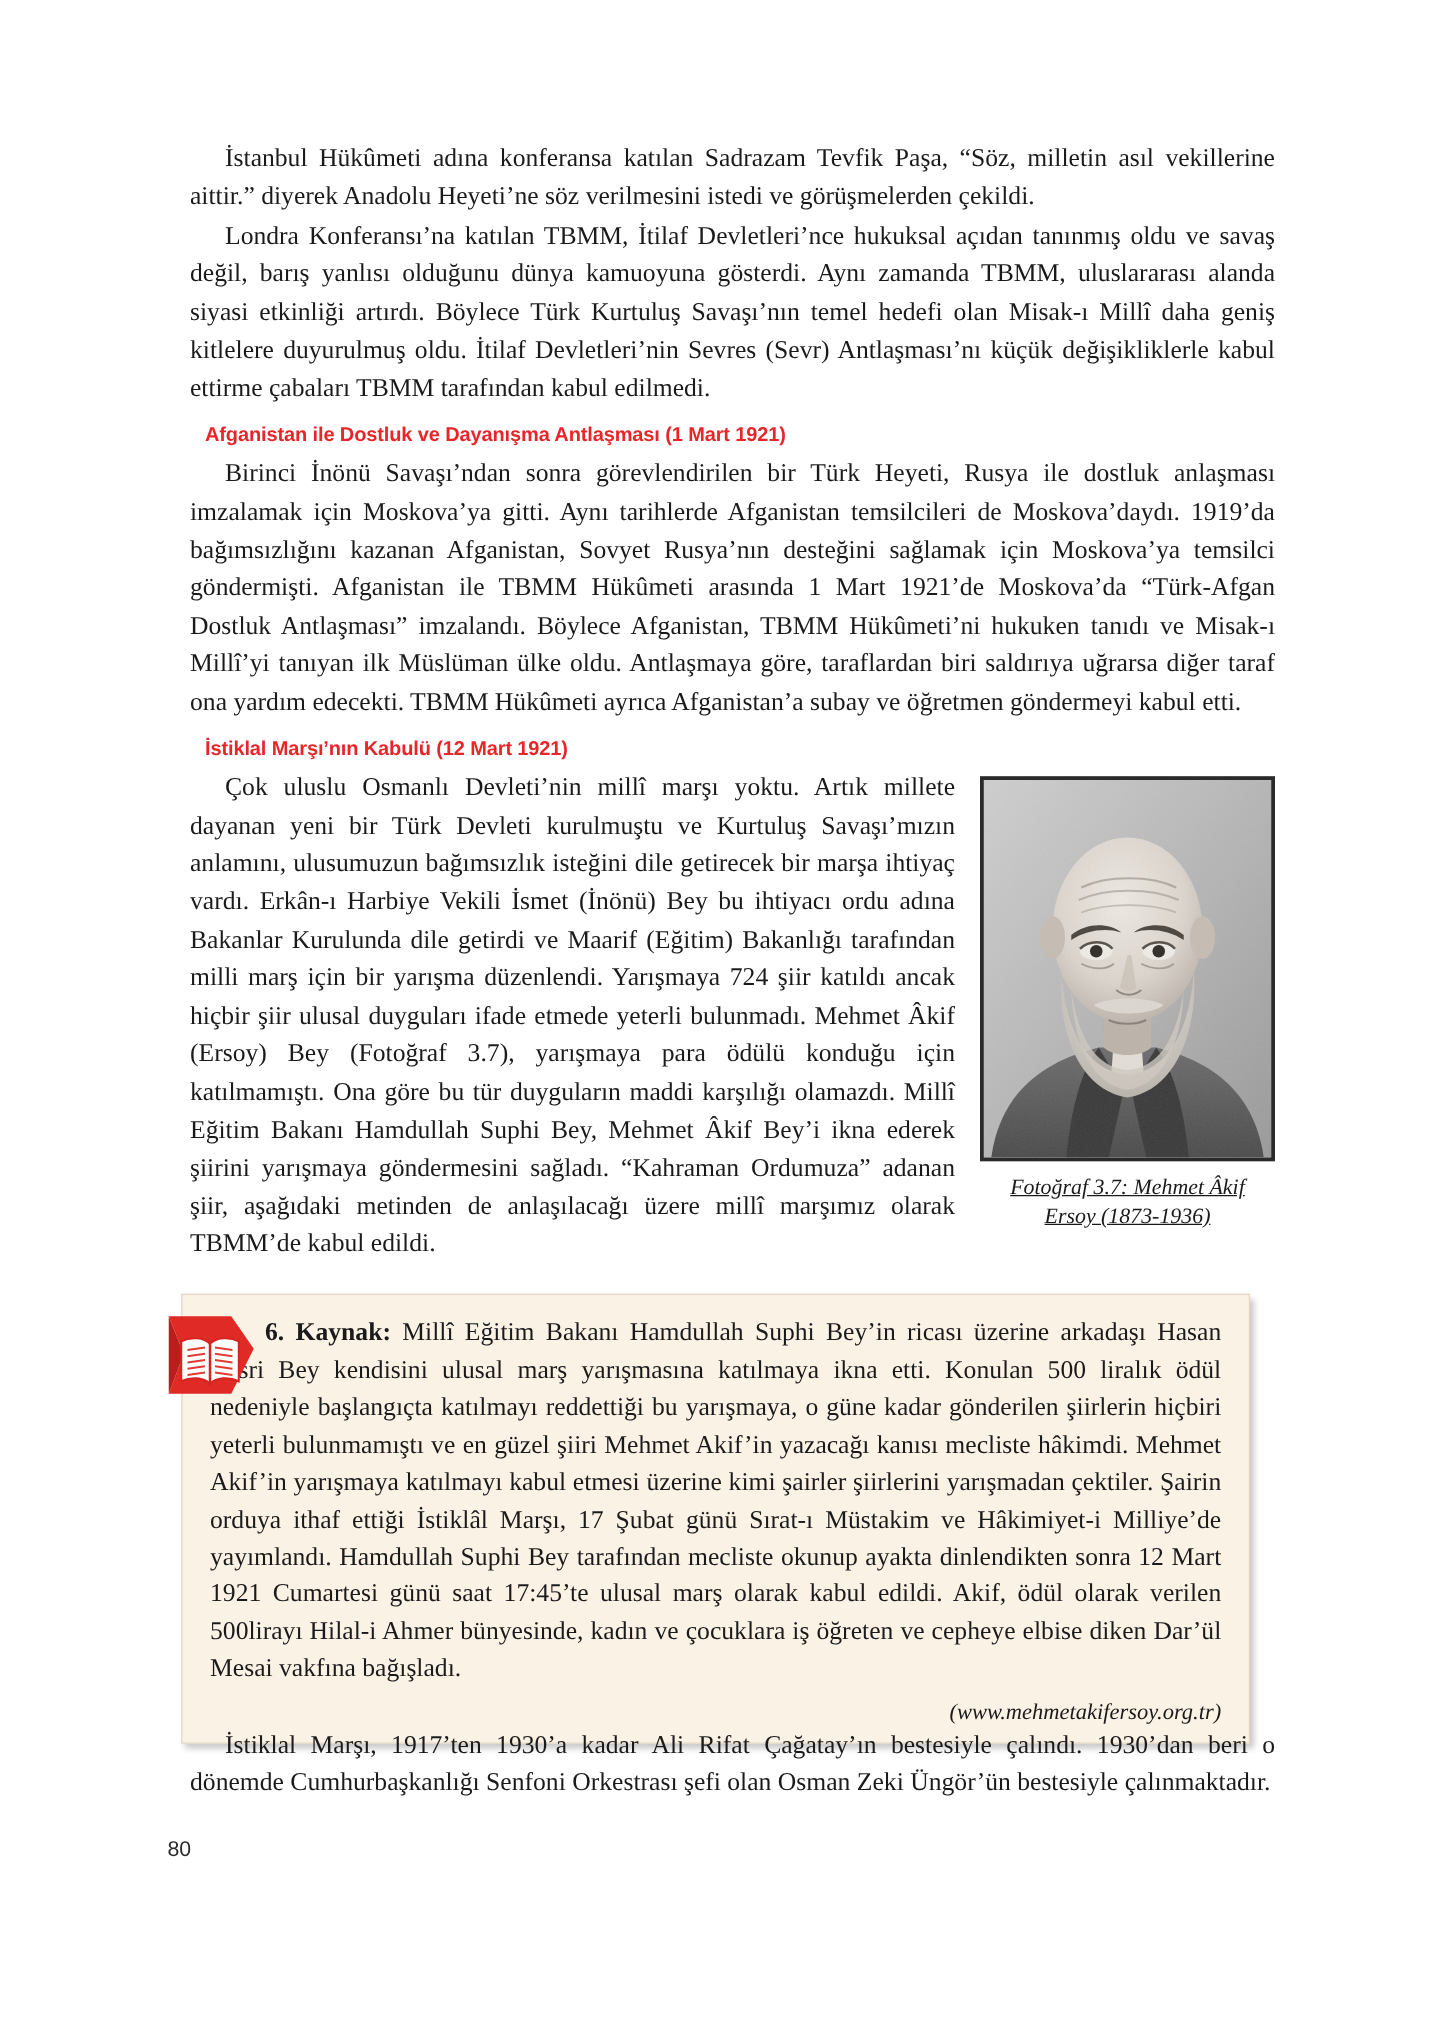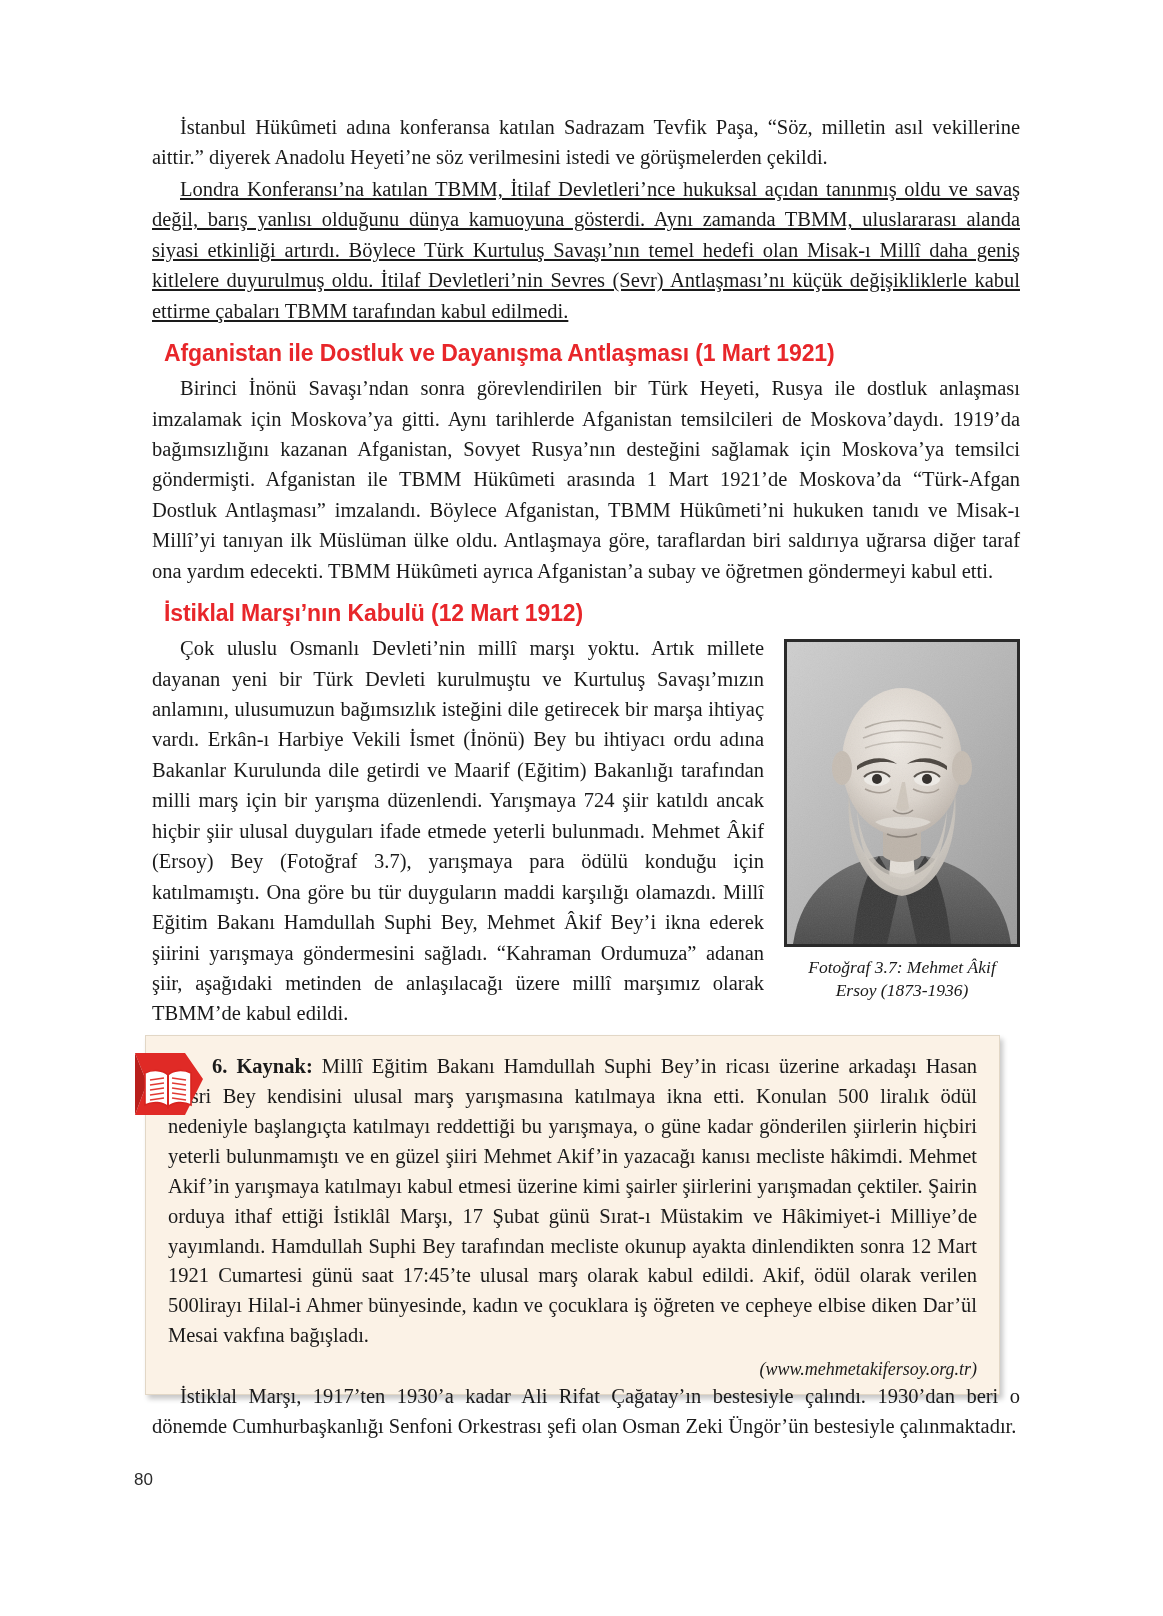--- a/index.html
+++ b/index.html
@@ -38,7 +38,7 @@
     text-indent: 28px;
     hyphens: manual;
   }
-  p.body + p.body { margin-top: 1px; text-decoration: underline; }
+  p.body + p.body { margin-top: 1px; }
 
   h2.section-heading {
     margin: 14px 0 6px 12px;

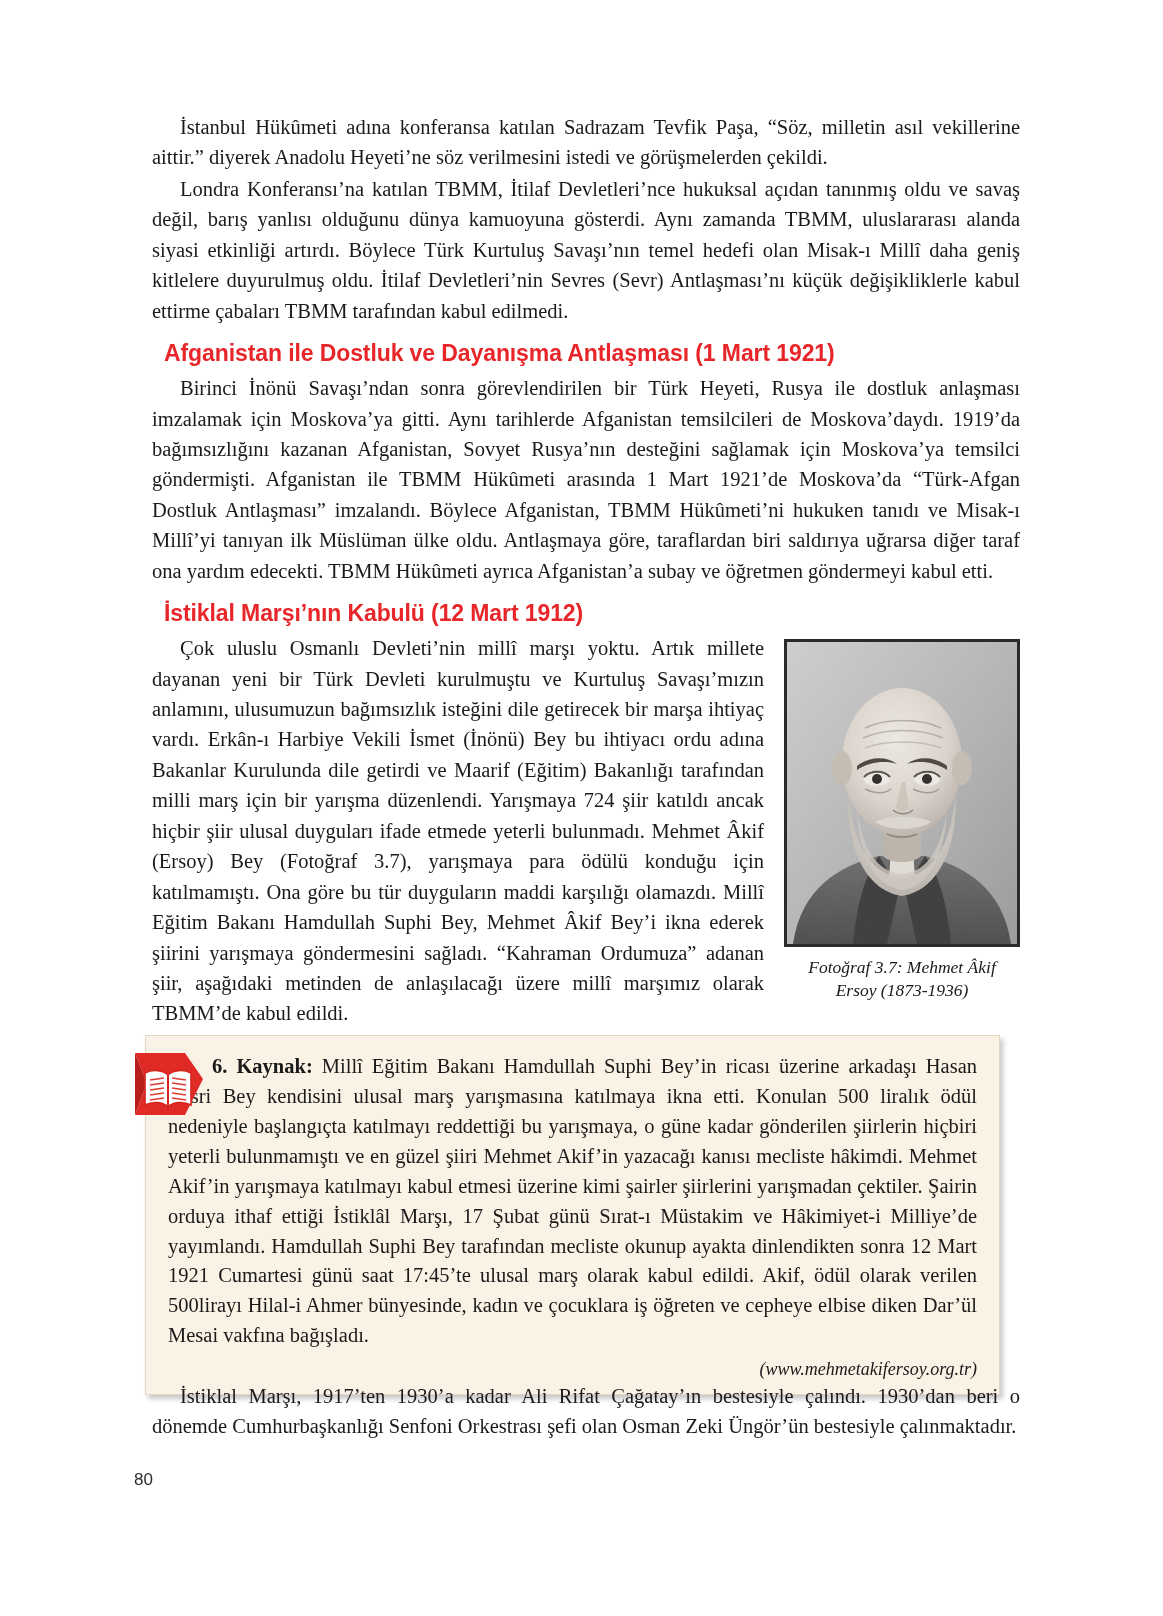--- a/index.html
+++ b/index.html
@@ -43,7 +43,7 @@
   h2.section-heading {
     margin: 14px 0 6px 12px;
     font-family: "Liberation Sans", "DejaVu Sans", sans-serif;
-    font-size: 23px;
+    font-size: 16px;
     font-weight: bold;
     color: #e8262a;
     letter-spacing: -0.1px;

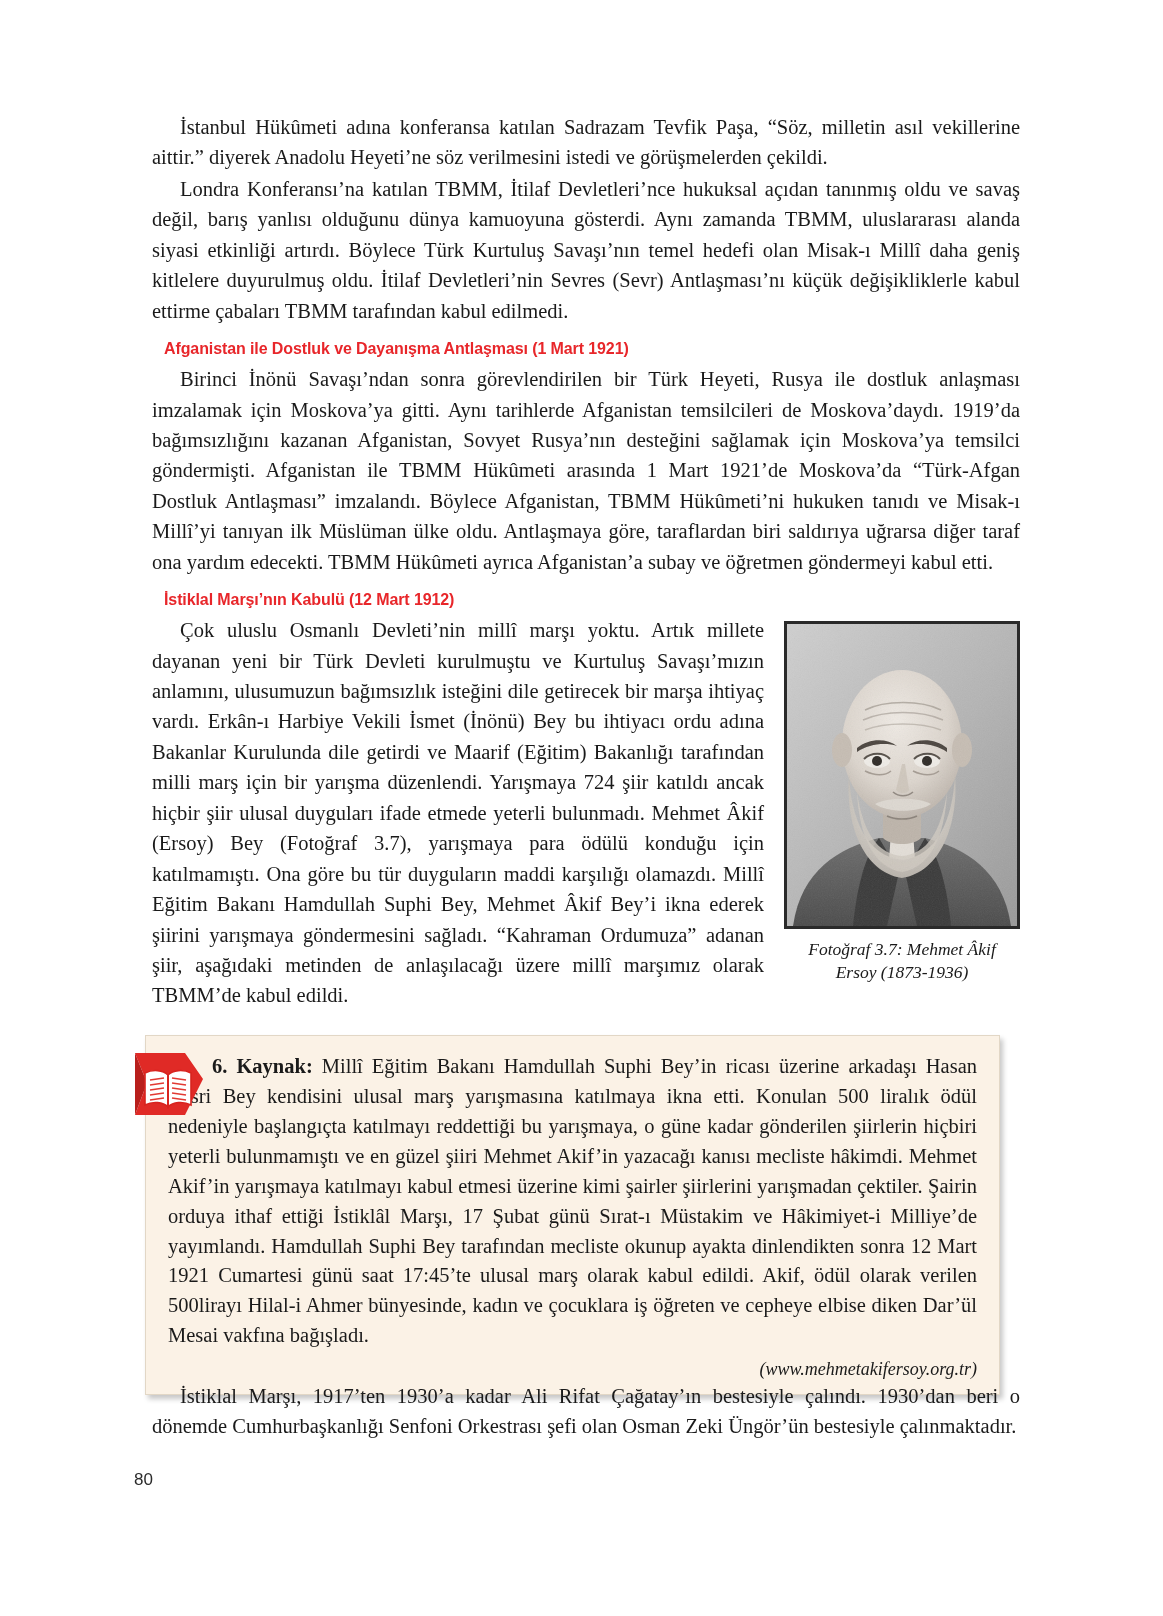--- a/index.html
+++ b/index.html
@@ -140,7 +140,7 @@
 
     <p class="body">Birinci İnönü Savaşı’ndan sonra görevlendirilen bir Türk Heyeti, Rusya ile dostluk anlaşması imzalamak için Moskova’ya gitti. Aynı tarihlerde Afganistan temsilcileri de Moskova’daydı. 1919’da bağımsızlığını kazanan Afganistan, Sovyet Rusya’nın desteğini sağlamak için Moskova’ya temsilci göndermişti. Afganistan ile TBMM Hükûmeti arasında 1 Mart 1921’de Moskova’da “Türk-Afgan Dostluk Antlaşması” imzalandı. Böylece Afganistan, TBMM Hükûmeti’ni hukuken tanıdı ve Misak-ı Millî’yi tanıyan ilk Müslüman ülke oldu. Antlaşmaya göre, taraflardan biri saldırıya uğrarsa diğer taraf ona yardım edecekti. TBMM Hükûmeti ayrıca Afganistan’a subay ve öğretmen göndermeyi kabul etti.</p>
 
-    <h2 class="section-heading">İstiklal Marşı’nın Kabulü (12 Mart 1912)</h2>
+    <h2 class="section-heading">İstiklal Marşı’nın Kabulü (12 Mart 1921)</h2>
 
     <div class="photo-block">
       <div class="photo-frame">

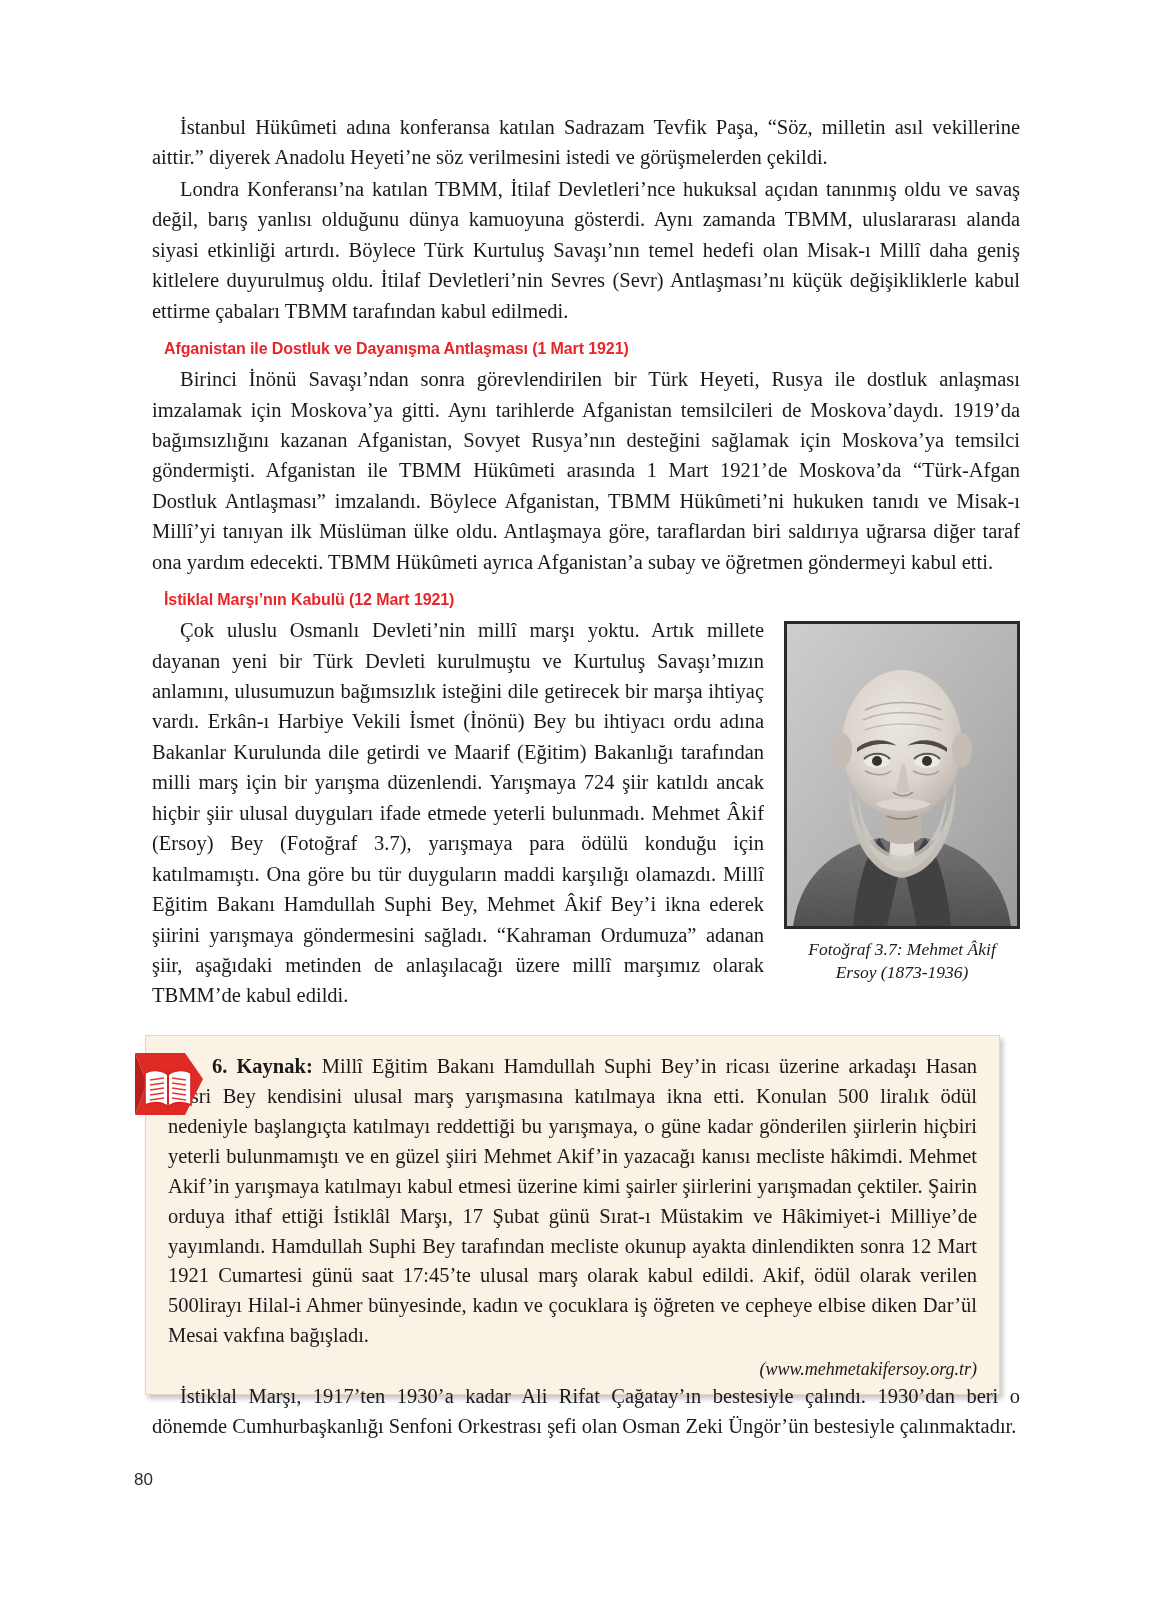--- a/index.html
+++ b/index.html
@@ -72,6 +72,7 @@
     text-align: center;
     line-height: 1.3;
     color: #1a1a1a;
+    text-decoration: underline;
   }
 
   

